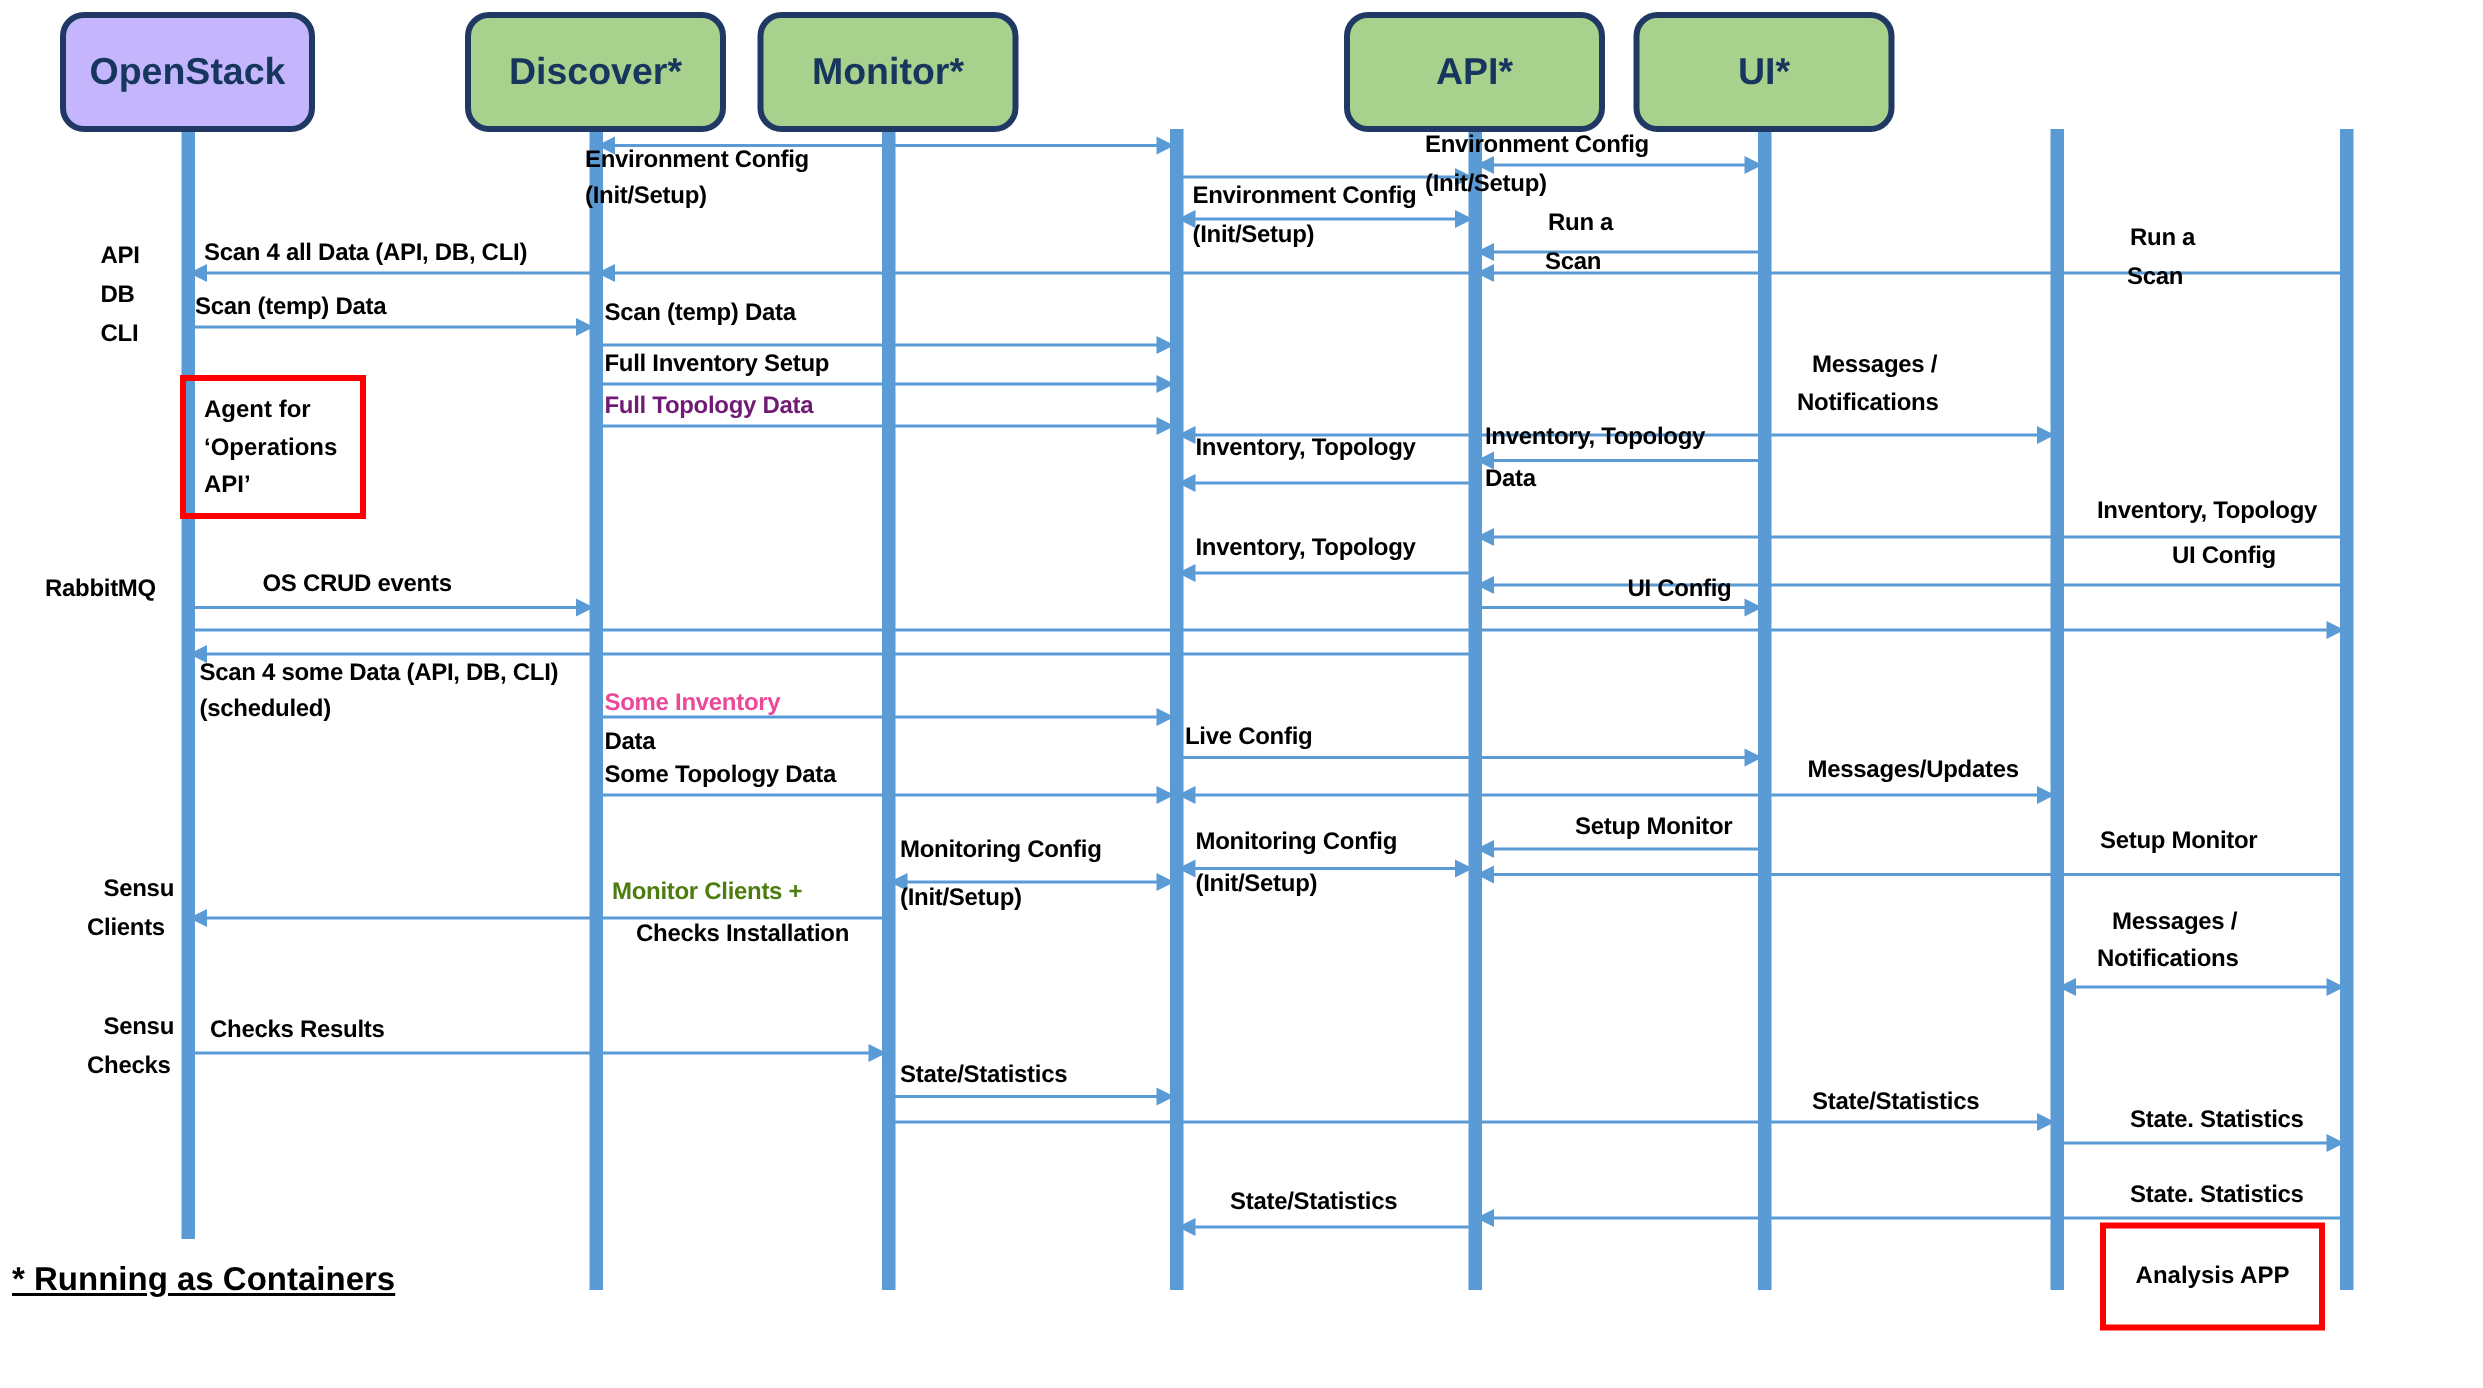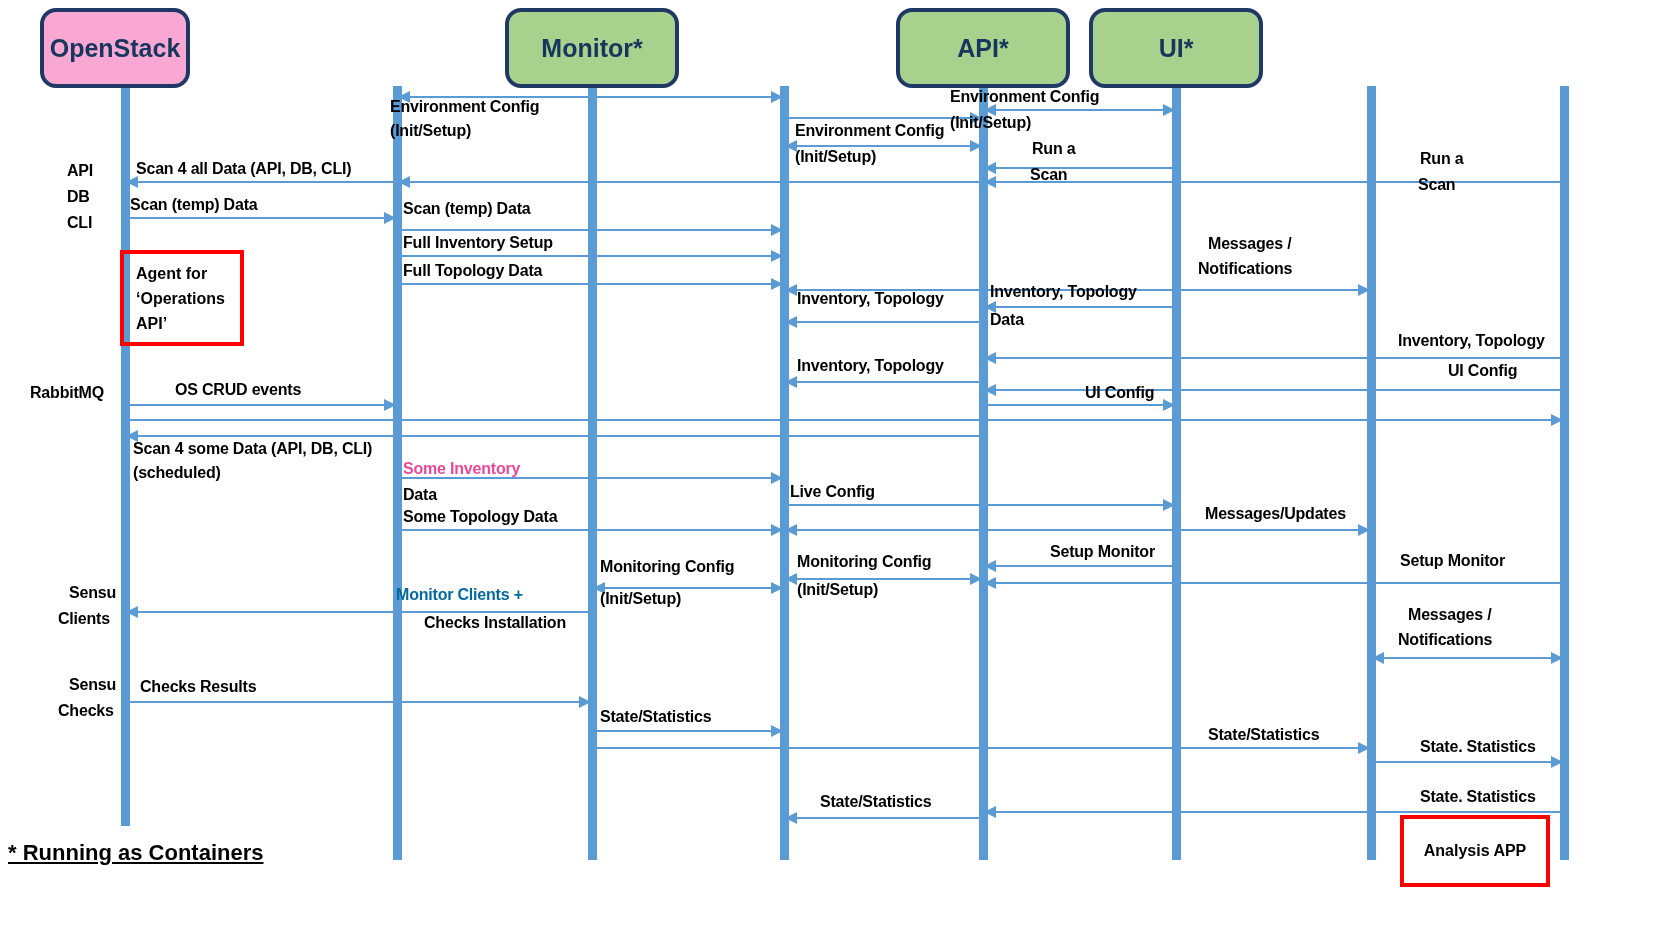--- a/index.html
+++ b/index.html
@@ -172,7 +172,7 @@
     <div class="lbl" style="left: 1420px; top: 738px; color: rgb(0, 0, 0);">State. Statistics</div>
     <div class="lbl" style="left: 1420px; top: 788px; color: rgb(0, 0, 0);">State. Statistics</div>
     <div class="lbl" style="left: 820px; top: 793px; color: rgb(0, 0, 0);">State/Statistics</div>
-    <div class="pbox" style="left: 40px; width: 150px; background: #f9a8d4; border: 4px solid rgb(31, 56, 100); color: rgb(23, 54, 93);">
+    <div class="pbox" style="left: 40px; width: 170px; background: #c4b5fd; border: 4px solid rgb(31, 56, 100); color: rgb(23, 54, 93);">
       <div>OpenStack</div>
     </div>
     <div class="pbox" style="left: 505px; width: 174px; background: rgb(169, 209, 142); border: 4px solid rgb(31, 56, 100); color: rgb(23, 54, 93);">

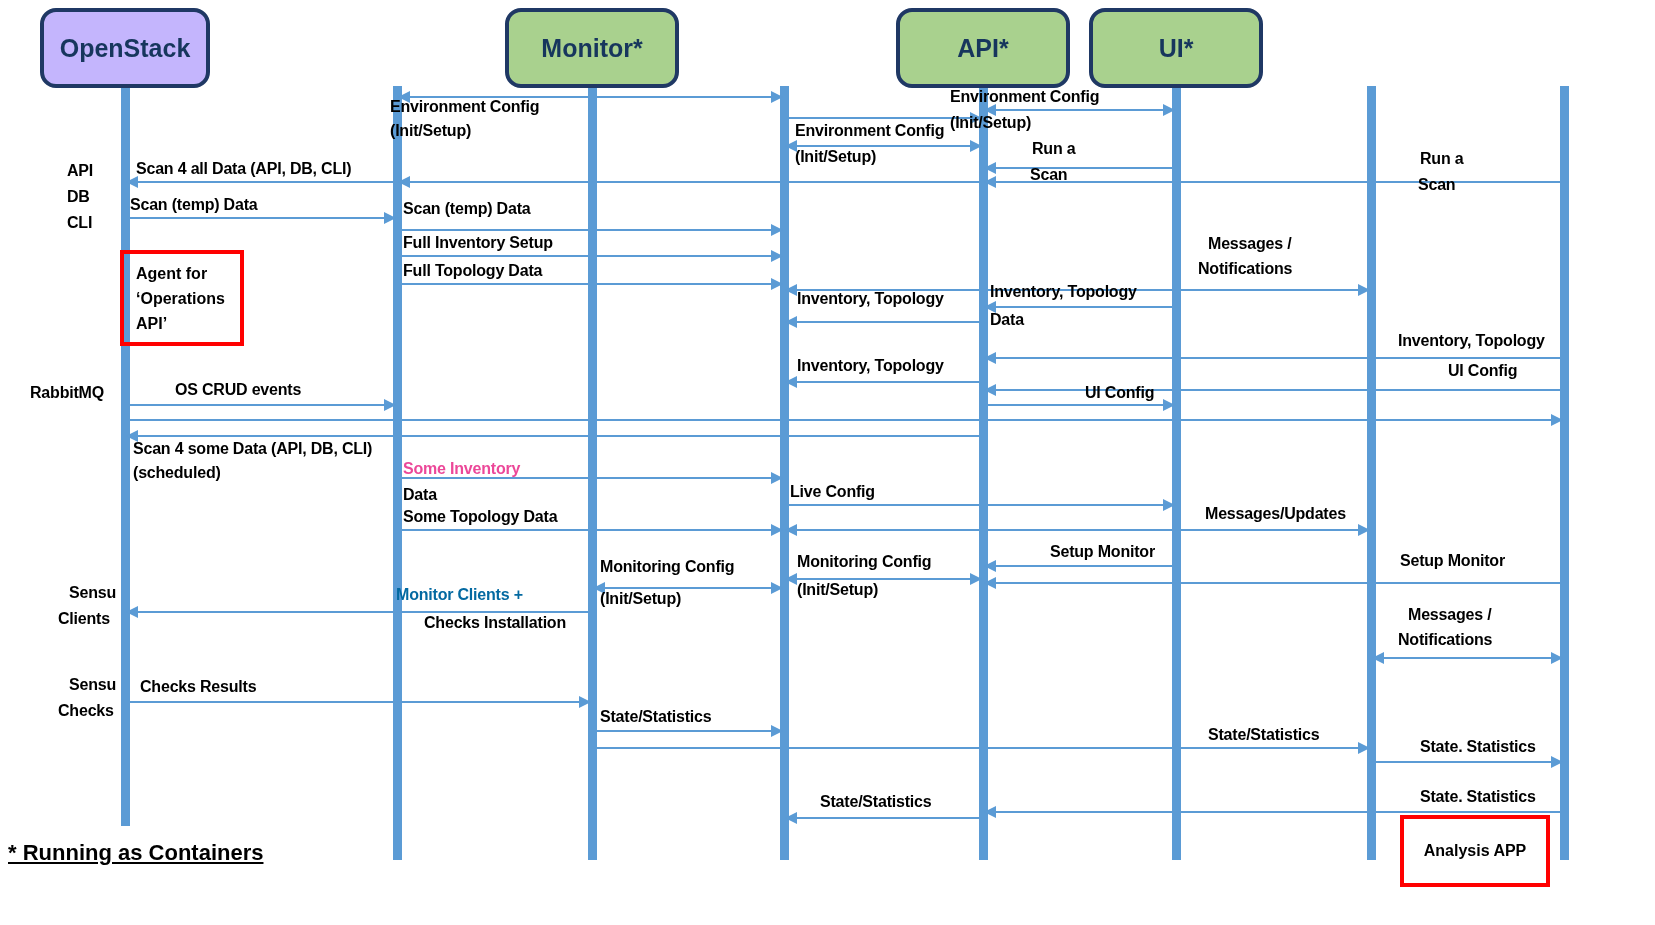--- a/index.html
+++ b/index.html
@@ -175,6 +175,9 @@
     <div class="pbox" style="left: 40px; width: 170px; background: #c4b5fd; border: 4px solid rgb(31, 56, 100); color: rgb(23, 54, 93);">
       <div>OpenStack</div>
     </div>
+    <div class="pbox" style="left: 310px; width: 174px; background: rgb(169, 209, 142); border: 4px solid rgb(31, 56, 100); color: rgb(23, 54, 93);">
+      <div>Discover*</div>
+    </div>
     <div class="pbox" style="left: 505px; width: 174px; background: rgb(169, 209, 142); border: 4px solid rgb(31, 56, 100); color: rgb(23, 54, 93);">
       <div>Monitor*</div>
     </div>

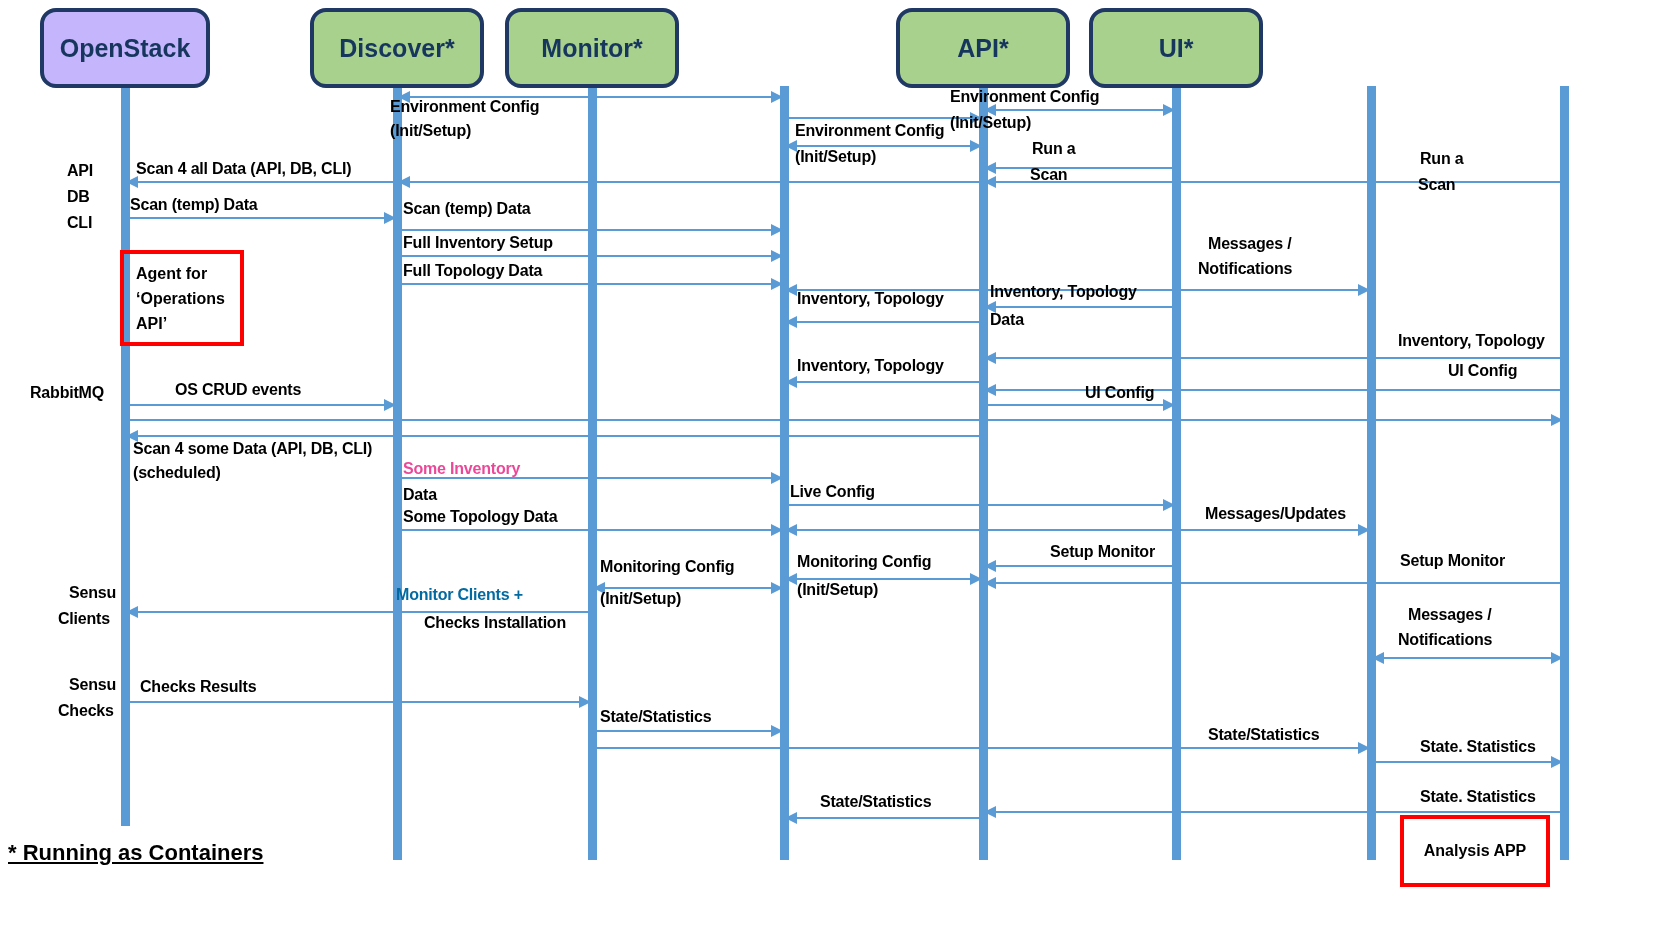--- a/index.html
+++ b/index.html
@@ -133,7 +133,7 @@
     <div class="lbl" style="left: 130px; top: 196px; color: rgb(0, 0, 0);">Scan (temp) Data</div>
     <div class="lbl" style="left: 403px; top: 200px; color: rgb(0, 0, 0);">Scan (temp) Data</div>
     <div class="lbl" style="left: 403px; top: 234px; color: rgb(0, 0, 0);">Full Inventory Setup</div>
-    <div class="lbl" style="left: 403px; top: 262px; color: #000000;">Full Topology Data</div>
+    <div class="lbl" style="left: 403px; top: 262px; color: #701a75;">Full Topology Data</div>
     <div class="lbl" style="left: 797px; top: 290px; color: rgb(0, 0, 0);">Inventory, Topology</div>
     <div class="lbl" style="left: 990px; top: 283px; color: rgb(0, 0, 0);">Inventory, Topology</div>
     <div class="lbl" style="left: 990px; top: 311px; color: rgb(0, 0, 0);">Data</div>

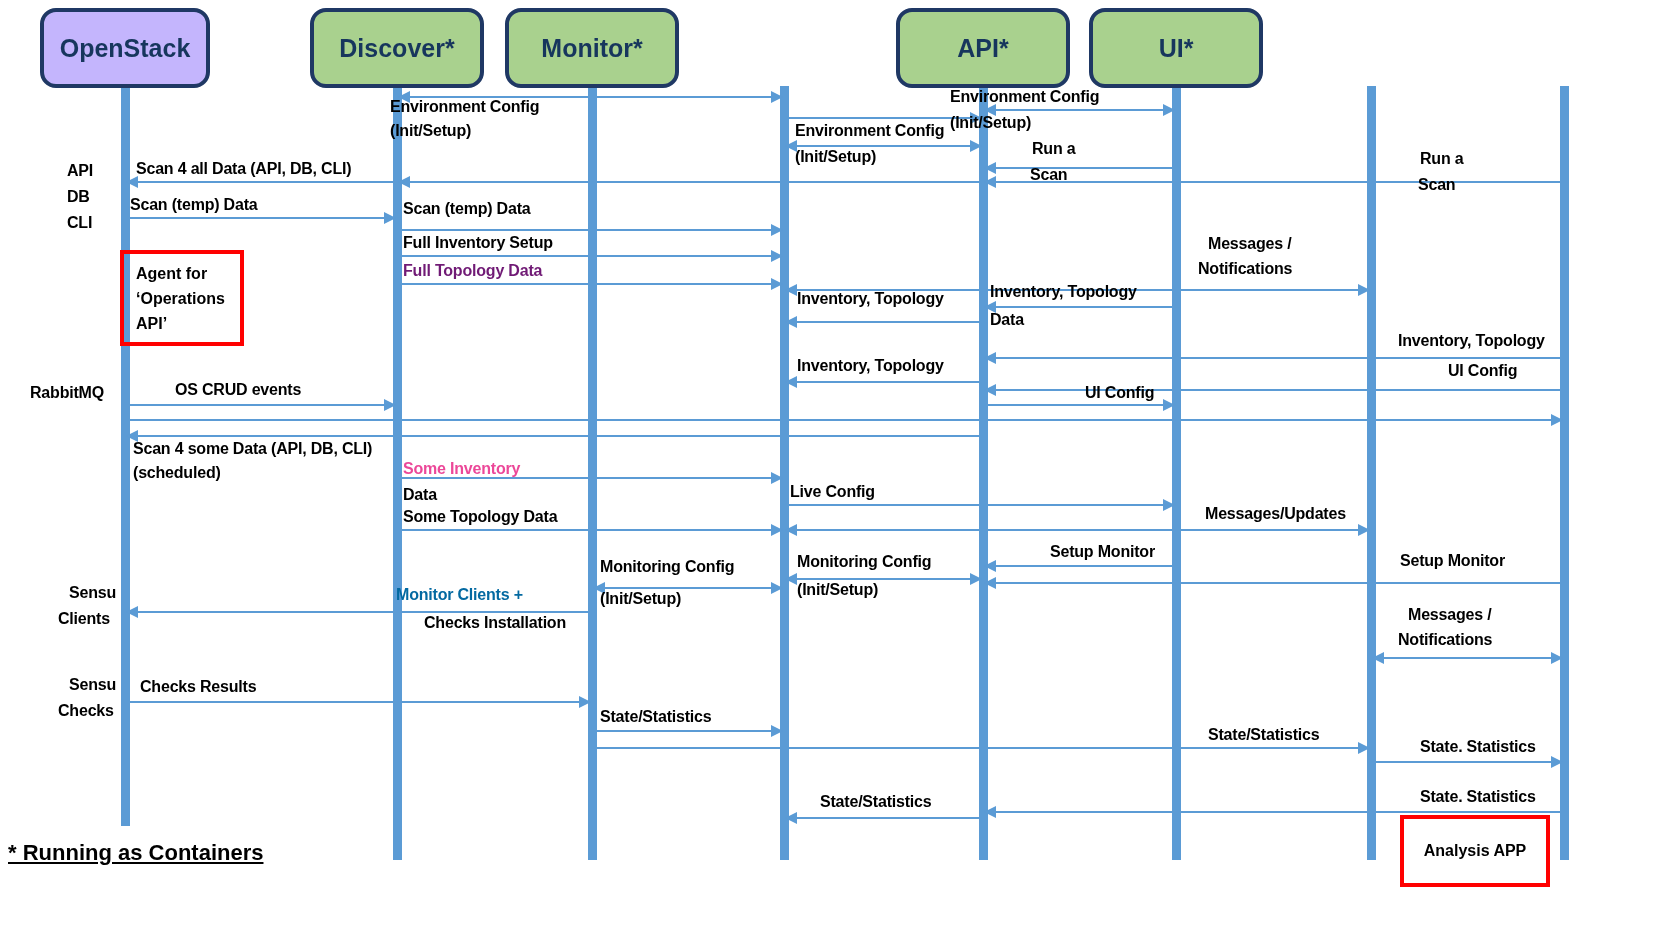--- a/index.html
+++ b/index.html
@@ -158,7 +158,7 @@
     <div class="lbl" style="left: 600px; top: 590px; color: rgb(0, 0, 0);">(Init/Setup)</div>
     <div class="lbl" style="left: 797px; top: 553px; color: rgb(0, 0, 0);">Monitoring Config</div>
     <div class="lbl" style="left: 797px; top: 581px; color: rgb(0, 0, 0);">(Init/Setup)</div>
-    <div class="lbl" style="left: 396px; top: 586px; color: #0369a1;">Monitor Clients +</div>
+    <div class="lbl" style="left: 408px; top: 586px; color: #4d7c0f;">Monitor Clients +</div>
     <div class="lbl" style="left: 424px; top: 614px; color: rgb(0, 0, 0);">Checks Installation</div>
     <div class="lbl" style="left: 69px; top: 584px; color: rgb(0, 0, 0);">Sensu</div>
     <div class="lbl" style="left: 58px; top: 610px; color: rgb(0, 0, 0);">Clients</div>

